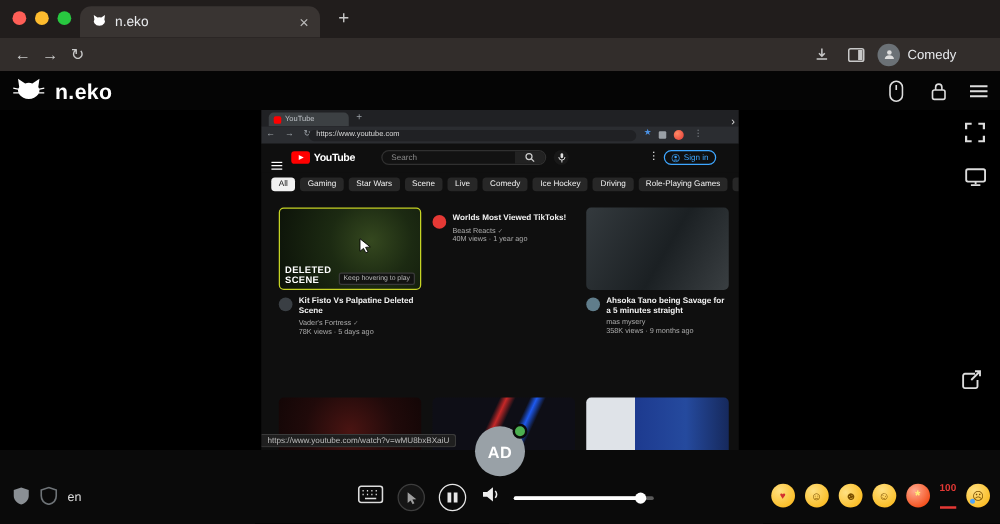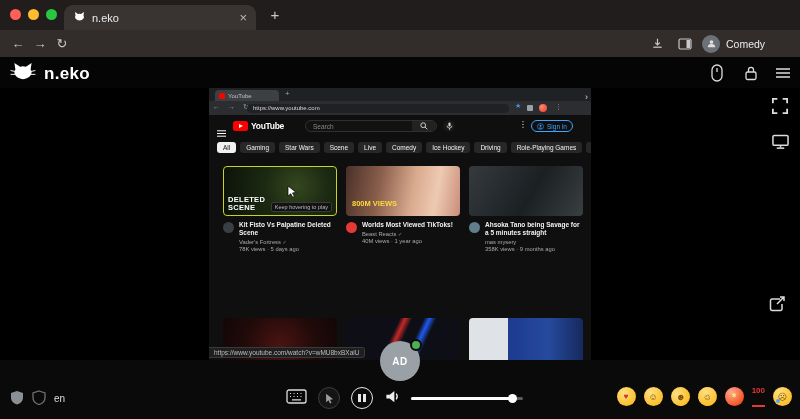--- a/index.html
+++ b/index.html
@@ -75,7 +75,7 @@
 
   .card{position:absolute;top:78px;width:114px;}
   .card.c0{left:14px;}.card.c1{left:137px;}.card.c2{left:260px;}
-  .thumb{position:relative;width:114px;height:50px;border-radius:4px;overflow:hidden;}
+  .thumb{position:relative;width:114px;height:66px;border-radius:4px;overflow:hidden;}
   .c0 .thumb{border:1.5px solid #c6d424;background:radial-gradient(circle at 65% 40%,#35481f 0%,#1c2a12 40%,#0b1108 100%);}
   .c1 .thumb{background:linear-gradient(100deg,#4a3028 0%,#8a5f4c 30%,#d9a98e 58%,#eecab2 78%,#c98d7a 100%);}
   .c2 .thumb{background:linear-gradient(120deg,#343a3e 0%,#1b2023 55%,#3a3f42 100%);}

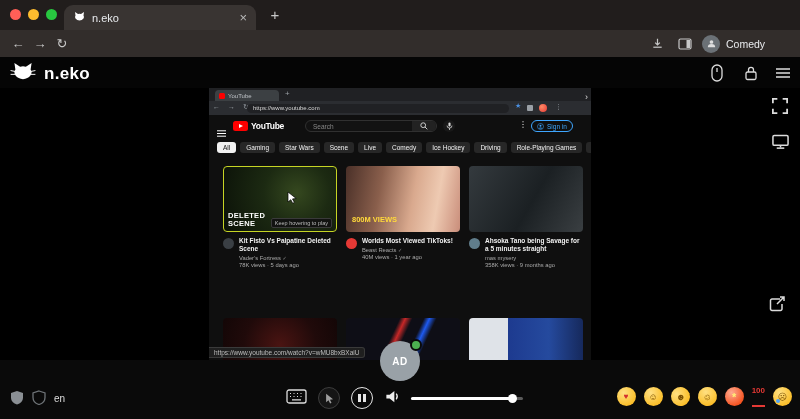--- a/index.html
+++ b/index.html
@@ -317,9 +317,6 @@
       </div>
 
       <div class="card c1">
-        <div class="thumb">
-          <span class="ov-views">800M VIEWS</span>
-        </div>
         <div class="v-info">
           <span class="v-av"></span>
           <div>

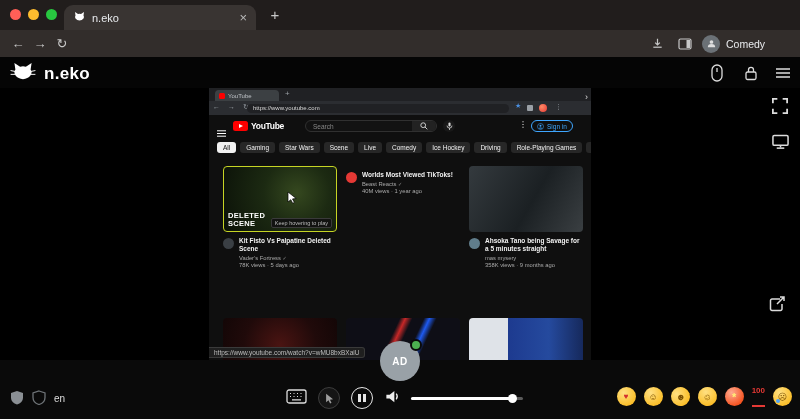--- a/index.html
+++ b/index.html
@@ -102,7 +102,7 @@
 
   
   .bottombar{position:absolute;left:0;top:360px;width:800px;height:59px;background:#0a0a0a;}
-  .member{position:absolute;left:380px;top:-19px;width:40px;height:40px;border-radius:50%;background:#99a1a7;color:#fff;font-size:10px;font-weight:bold;display:flex;align-items:center;justify-content:center;letter-spacing:.5px;}
+  .member{position:absolute;left:380px;top:-19px;width:40px;height:40px;border-radius:50%;background:#99a1a7;color:#fff;font-size:13px;font-weight:bold;display:flex;align-items:center;justify-content:center;letter-spacing:.5px;}
   .member .online{position:absolute;right:-2px;top:-2px;width:12px;height:12px;border-radius:50%;background:#4caf50;border:2px solid #0a0a0a;}
   .bb-left{position:absolute;left:10px;bottom:12px;display:flex;align-items:center;gap:8px;color:#ddd;font-size:10px;}
   .bb-center{position:absolute;left:286px;bottom:10px;display:flex;align-items:center;gap:11px;}

